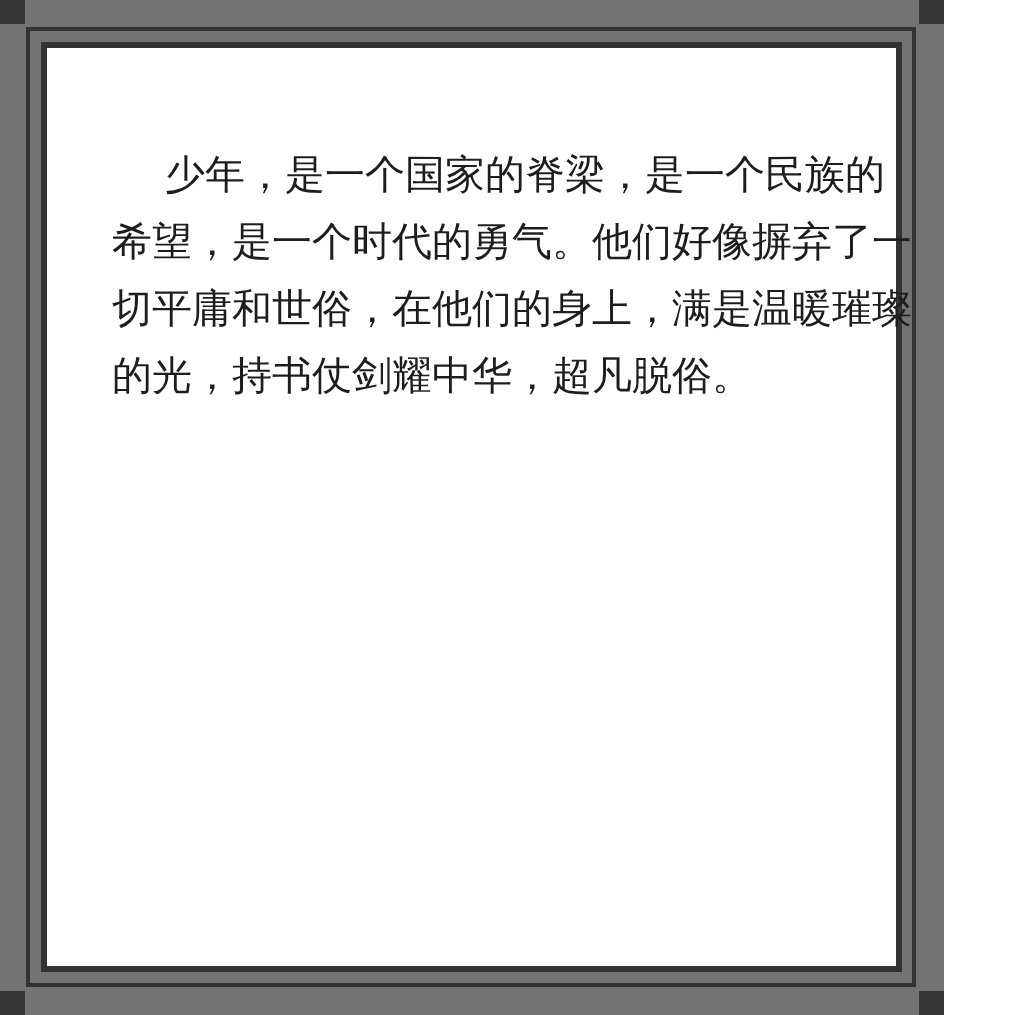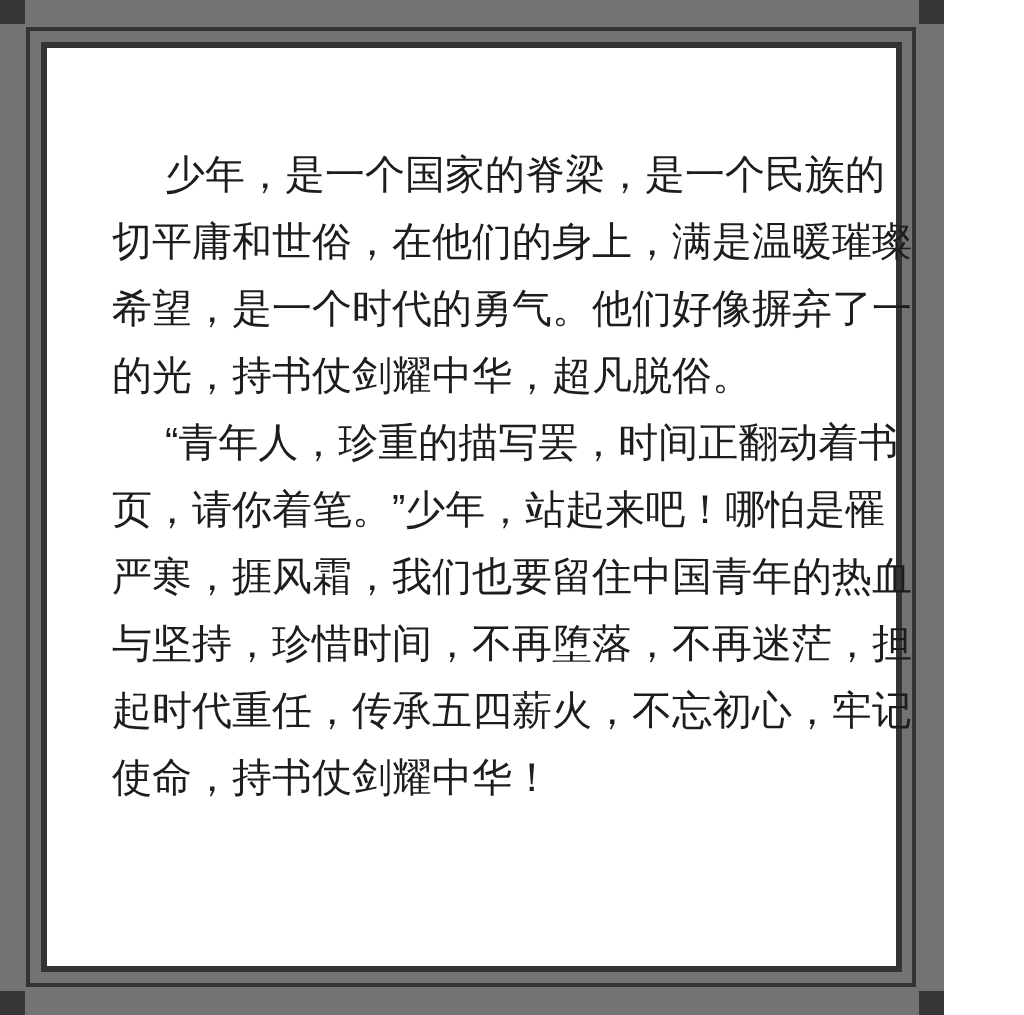--- a/index.html
+++ b/index.html
@@ -85,8 +85,8 @@
   <div class="text-area">
     <div>
       <div class="text-line indent">少年，是一个国家的脊梁，是一个民族的</div>
+      <div class="text-line">希望，是一个时代的勇气。他们好像摒弃了一</div>
       <div class="text-line">切平庸和世俗，在他们的身上，满是温暖璀璨</div>
-      <div class="text-line">希望，是一个时代的勇气。他们好像摒弃了一</div>
       <div class="text-line">的光，持书仗剑耀中华，超凡脱俗。</div>
     </div>
     <div>

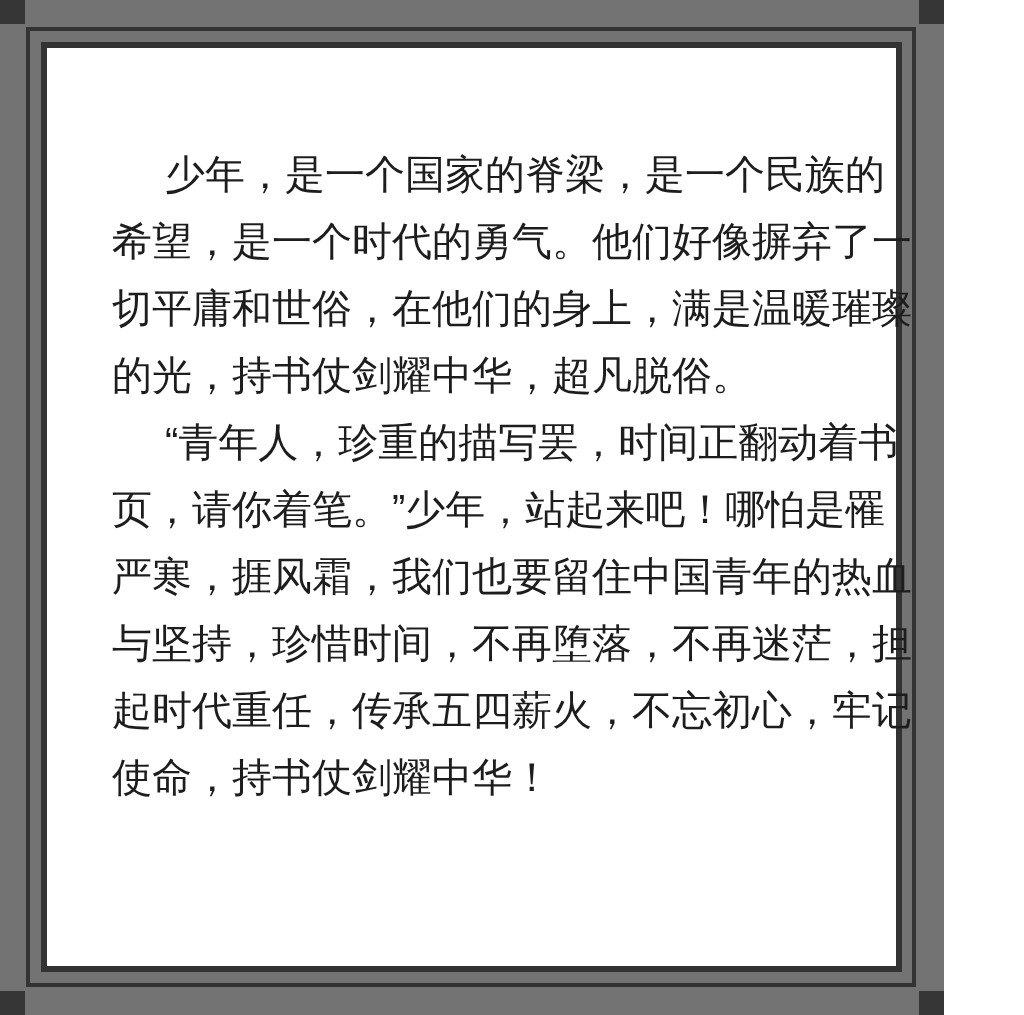--- a/index.html
+++ b/index.html
@@ -89,14 +89,6 @@
       <div class="text-line">切平庸和世俗，在他们的身上，满是温暖璀璨</div>
       <div class="text-line">的光，持书仗剑耀中华，超凡脱俗。</div>
     </div>
-    <div>
-      <div class="text-line indent">“青年人，珍重的描写罢，时间正翻动着书</div>
-      <div class="text-line">页，请你着笔。”少年，站起来吧！哪怕是罹</div>
-      <div class="text-line">严寒，捱风霜，我们也要留住中国青年的热血</div>
-      <div class="text-line">与坚持，珍惜时间，不再堕落，不再迷茫，担</div>
-      <div class="text-line">起时代重任，传承五四薪火，不忘初心，牢记</div>
-      <div class="text-line">使命，持书仗剑耀中华！</div>
-    </div>
   </div>
 
 </div>

